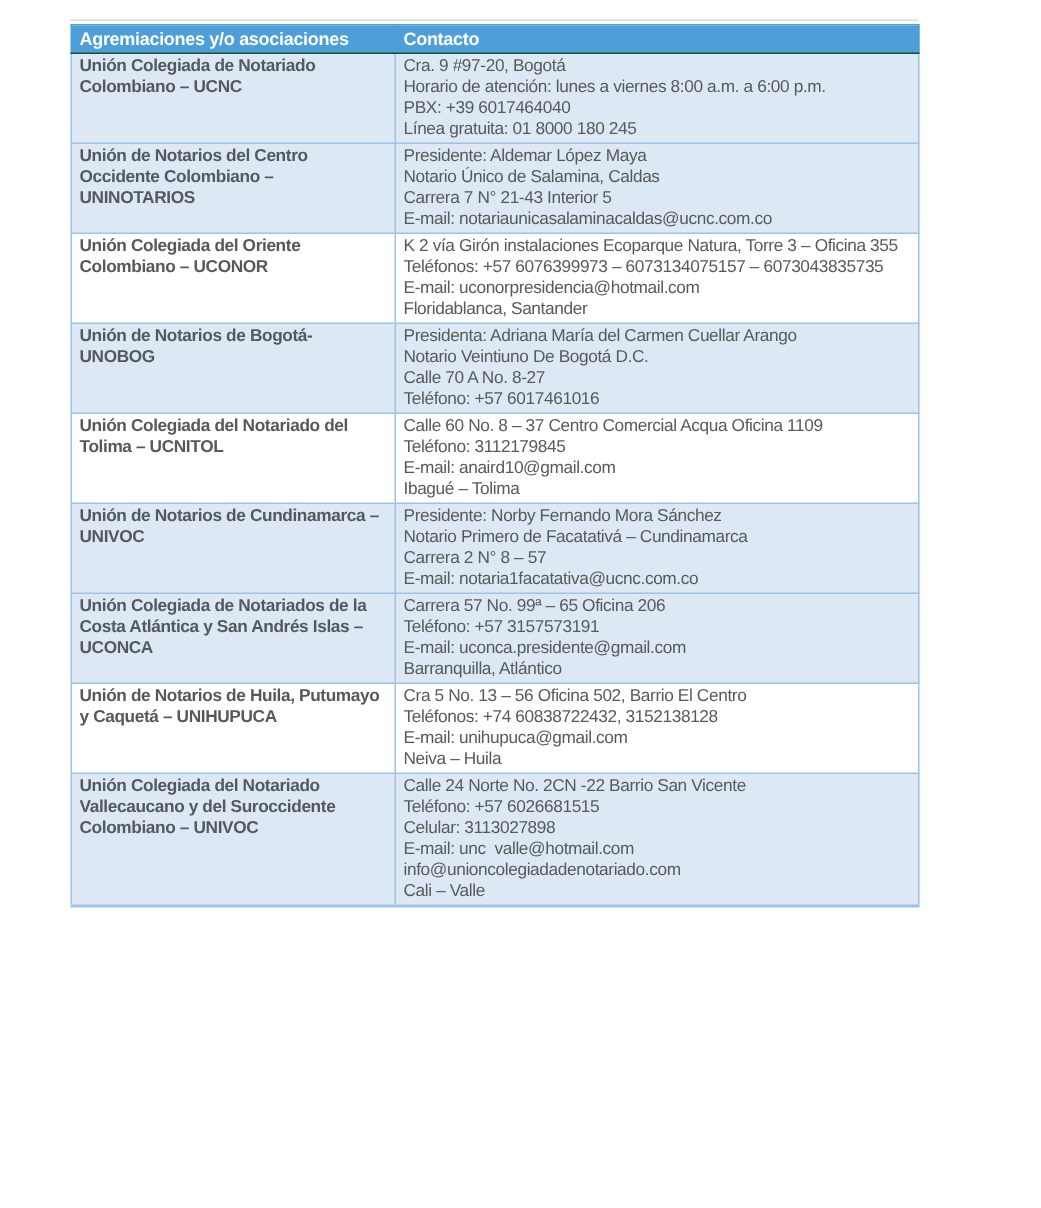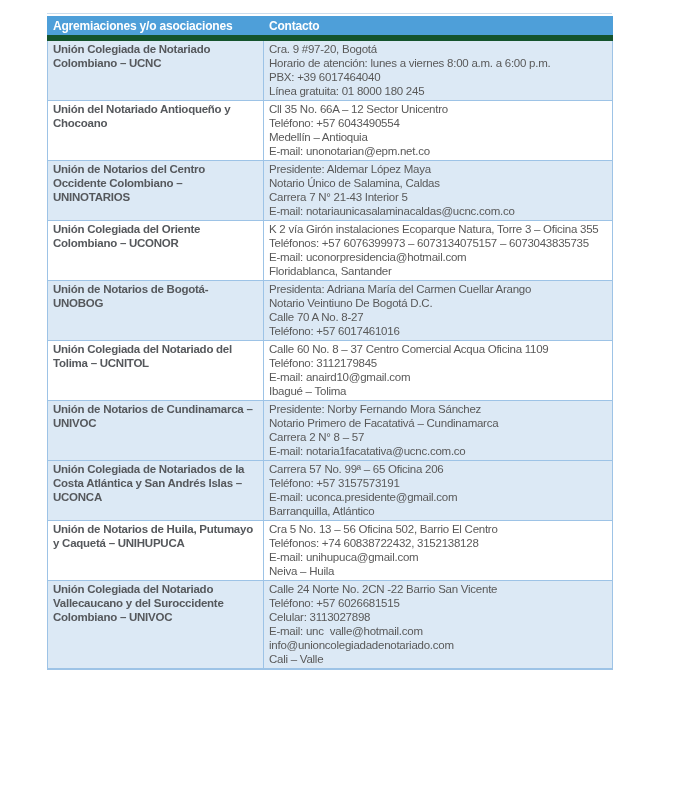--- a/index.html
+++ b/index.html
@@ -29,7 +29,7 @@
     background:var(--header-bg);
     color:var(--header-text);
     border:1px solid var(--header-bg);
-    border-bottom:6px solid #14532d;
+    border-bottom:1px solid #14532d;
     font-size:12px;font-weight:bold;letter-spacing:-0.2px;
     text-align:left;padding:2px 6px 2px 5px;line-height:14px;
   }

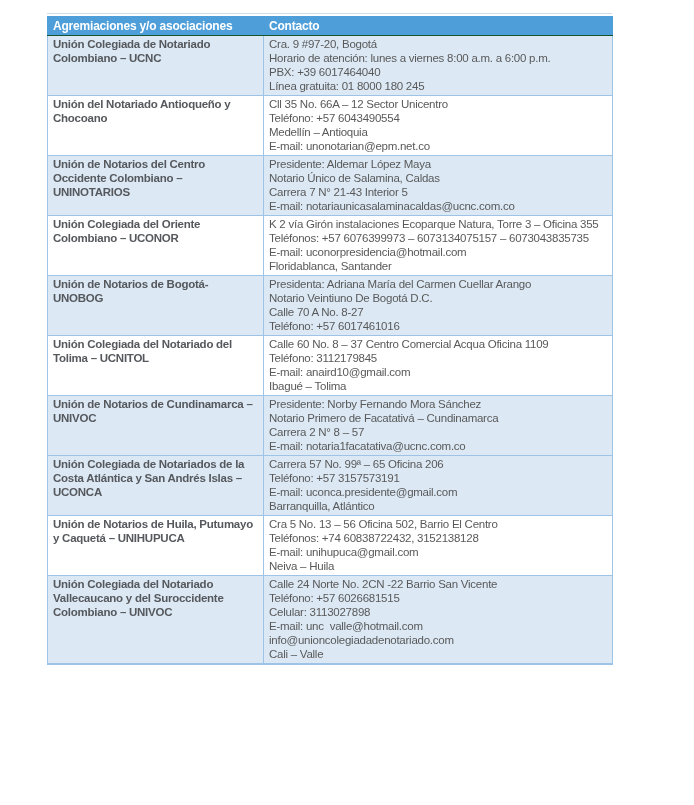--- a/index.html
+++ b/index.html
@@ -69,15 +69,6 @@
             <div class="cl">Horario de atención: lunes a viernes 8:00 a.m. a 6:00 p.m.</div>
             <div class="cl">PBX: +39 6017464040</div>
             <div class="cl">Línea gratuita: 01 8000 180 245</div>
-          </td>
-        </tr>
-        <tr>
-          <td class="name">Unión del Notariado Antioqueño y Chocoano</td>
-          <td>
-            <div class="cl">Cll 35 No. 66A – 12 Sector Unicentro</div>
-            <div class="cl">Teléfono: +57 6043490554</div>
-            <div class="cl">Medellín – Antioquia</div>
-            <div class="cl">E-mail: unonotarian@epm.net.co</div>
           </td>
         </tr>
         <tr class="alt">

